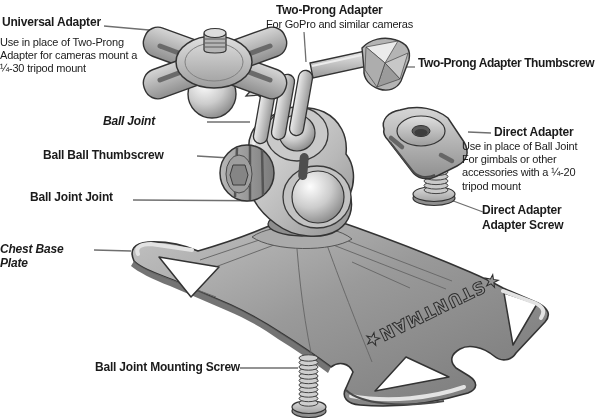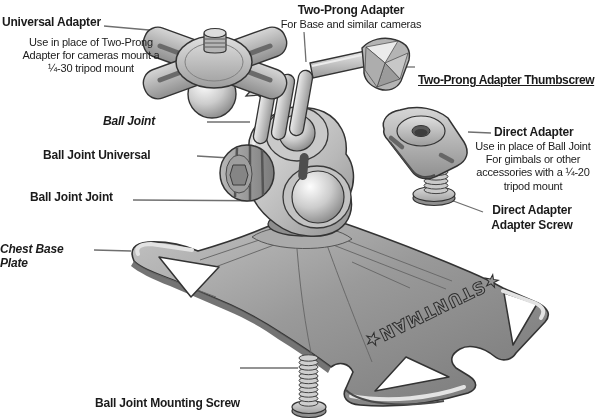--- a/index.html
+++ b/index.html
@@ -10,7 +10,7 @@
   .t{font-weight:bold;font-size:12px;line-height:1.15;}
   .d{font-weight:normal;font-size:11px;line-height:1.2;}
   .ra{text-align:left;}
-  .ca{text-align:center;}
+  .ca{}
   .la{text-align:left;}
 </style>
 </head>

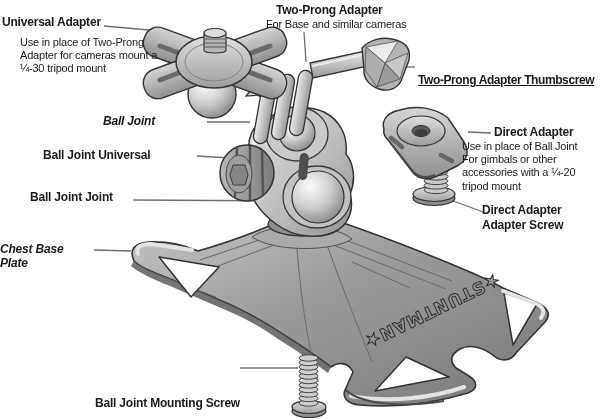--- a/index.html
+++ b/index.html
@@ -233,7 +233,7 @@
   </div>
 
   <div class="lbl t ca" style="left:276px;top:4px;width:150px;">Two-Prong Adapter</div>
-  <div class="lbl d ca" style="left:266px;top:18px;width:170px;">For Base and similar cameras</div>
+  <div class="lbl d ca" style="left:266px;top:18px;width:170px;">For GoPro and similar cameras</div>
 
   <div class="lbl t la" style="left:418px;top:74px;width:182px;letter-spacing:-0.4px;text-decoration:underline;">Two-Prong Adapter Thumbscrew</div>
 

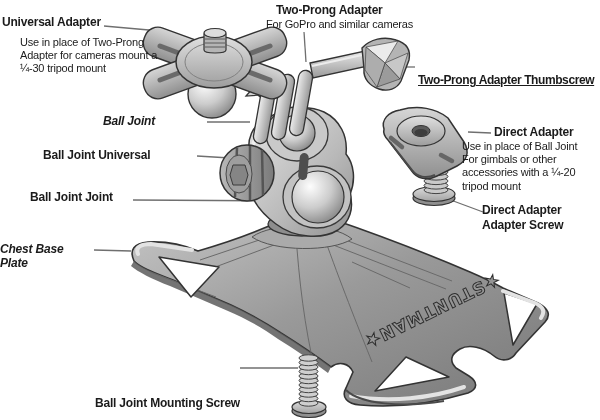--- a/index.html
+++ b/index.html
@@ -226,7 +226,7 @@
   </svg>
 
   <div class="lbl t ra" style="left:2px;top:16px;width:100px;">Universal Adapter</div>
-  <div class="lbl d ca" style="left:0px;top:36px;width:142px;padding-left:20px;">
+  <div class="lbl d ca" style="left:0px;top:36px;width:142px;">
     <div>Use in place of Two-Prong</div>
     <div>Adapter for cameras mount a</div>
     <div>¼-30 tripod mount</div>

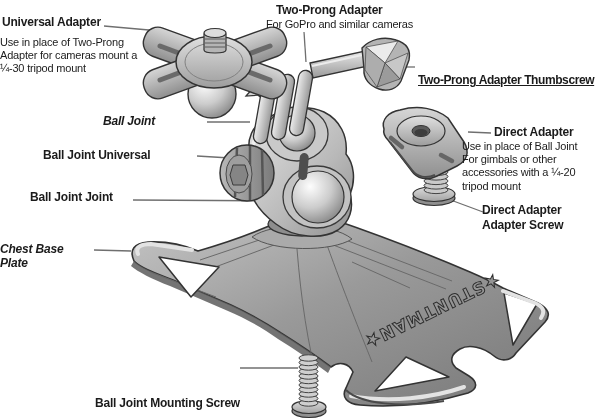--- a/index.html
+++ b/index.html
@@ -235,7 +235,7 @@
   <div class="lbl t ca" style="left:276px;top:4px;width:150px;">Two-Prong Adapter</div>
   <div class="lbl d ca" style="left:266px;top:18px;width:170px;">For GoPro and similar cameras</div>
 
-  <div class="lbl t la" style="left:418px;top:74px;width:182px;letter-spacing:-0.4px;text-decoration:underline;">Two-Prong Adapter Thumbscrew</div>
+  <div class="lbl t la" style="left:418px;top:57px;width:182px;letter-spacing:-0.4px;">Two-Prong Adapter Thumbscrew</div>
 
   <div class="lbl t ra" style="left:103px;top:115px;width:100px;font-style:italic;">Ball Joint</div>
 

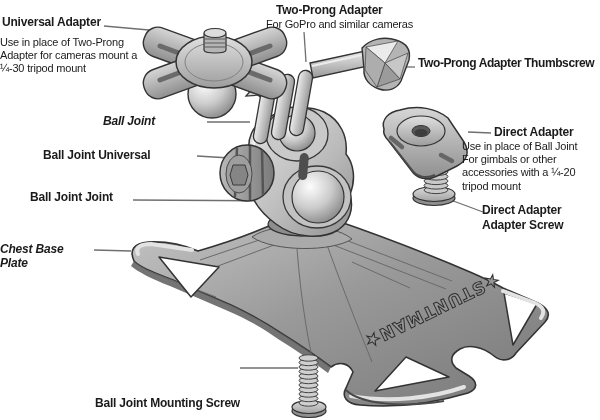--- a/index.html
+++ b/index.html
@@ -239,7 +239,7 @@
 
   <div class="lbl t ra" style="left:103px;top:115px;width:100px;font-style:italic;">Ball Joint</div>
 
-  <div class="lbl t ra" style="left:43px;top:149px;width:150px;">Ball Joint Universal</div>
+  <div class="lbl t ra" style="left:43px;top:149px;width:150px;">Ball Ball Thumbscrew</div>
 
   <div class="lbl t ra" style="left:30px;top:191px;width:100px;">Ball Joint Joint</div>
 

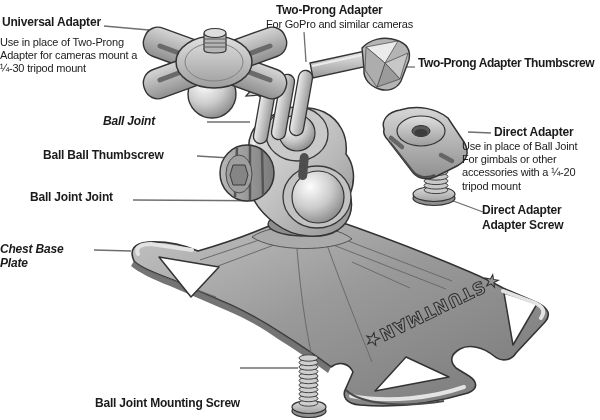--- a/index.html
+++ b/index.html
@@ -258,7 +258,7 @@
 
   <div class="lbl t ra" style="left:0px;top:243px;width:92px;font-style:italic;">Chest Base Plate</div>
 
-  <div class="lbl t la" style="left:95px;top:361px;width:150px;margin-top:36px;">Ball Joint Mounting Screw</div>
+  <div class="lbl t la" style="left:95px;top:361px;width:150px;">Ball Joint Mounting Screw</div>
 
 </div>
 

